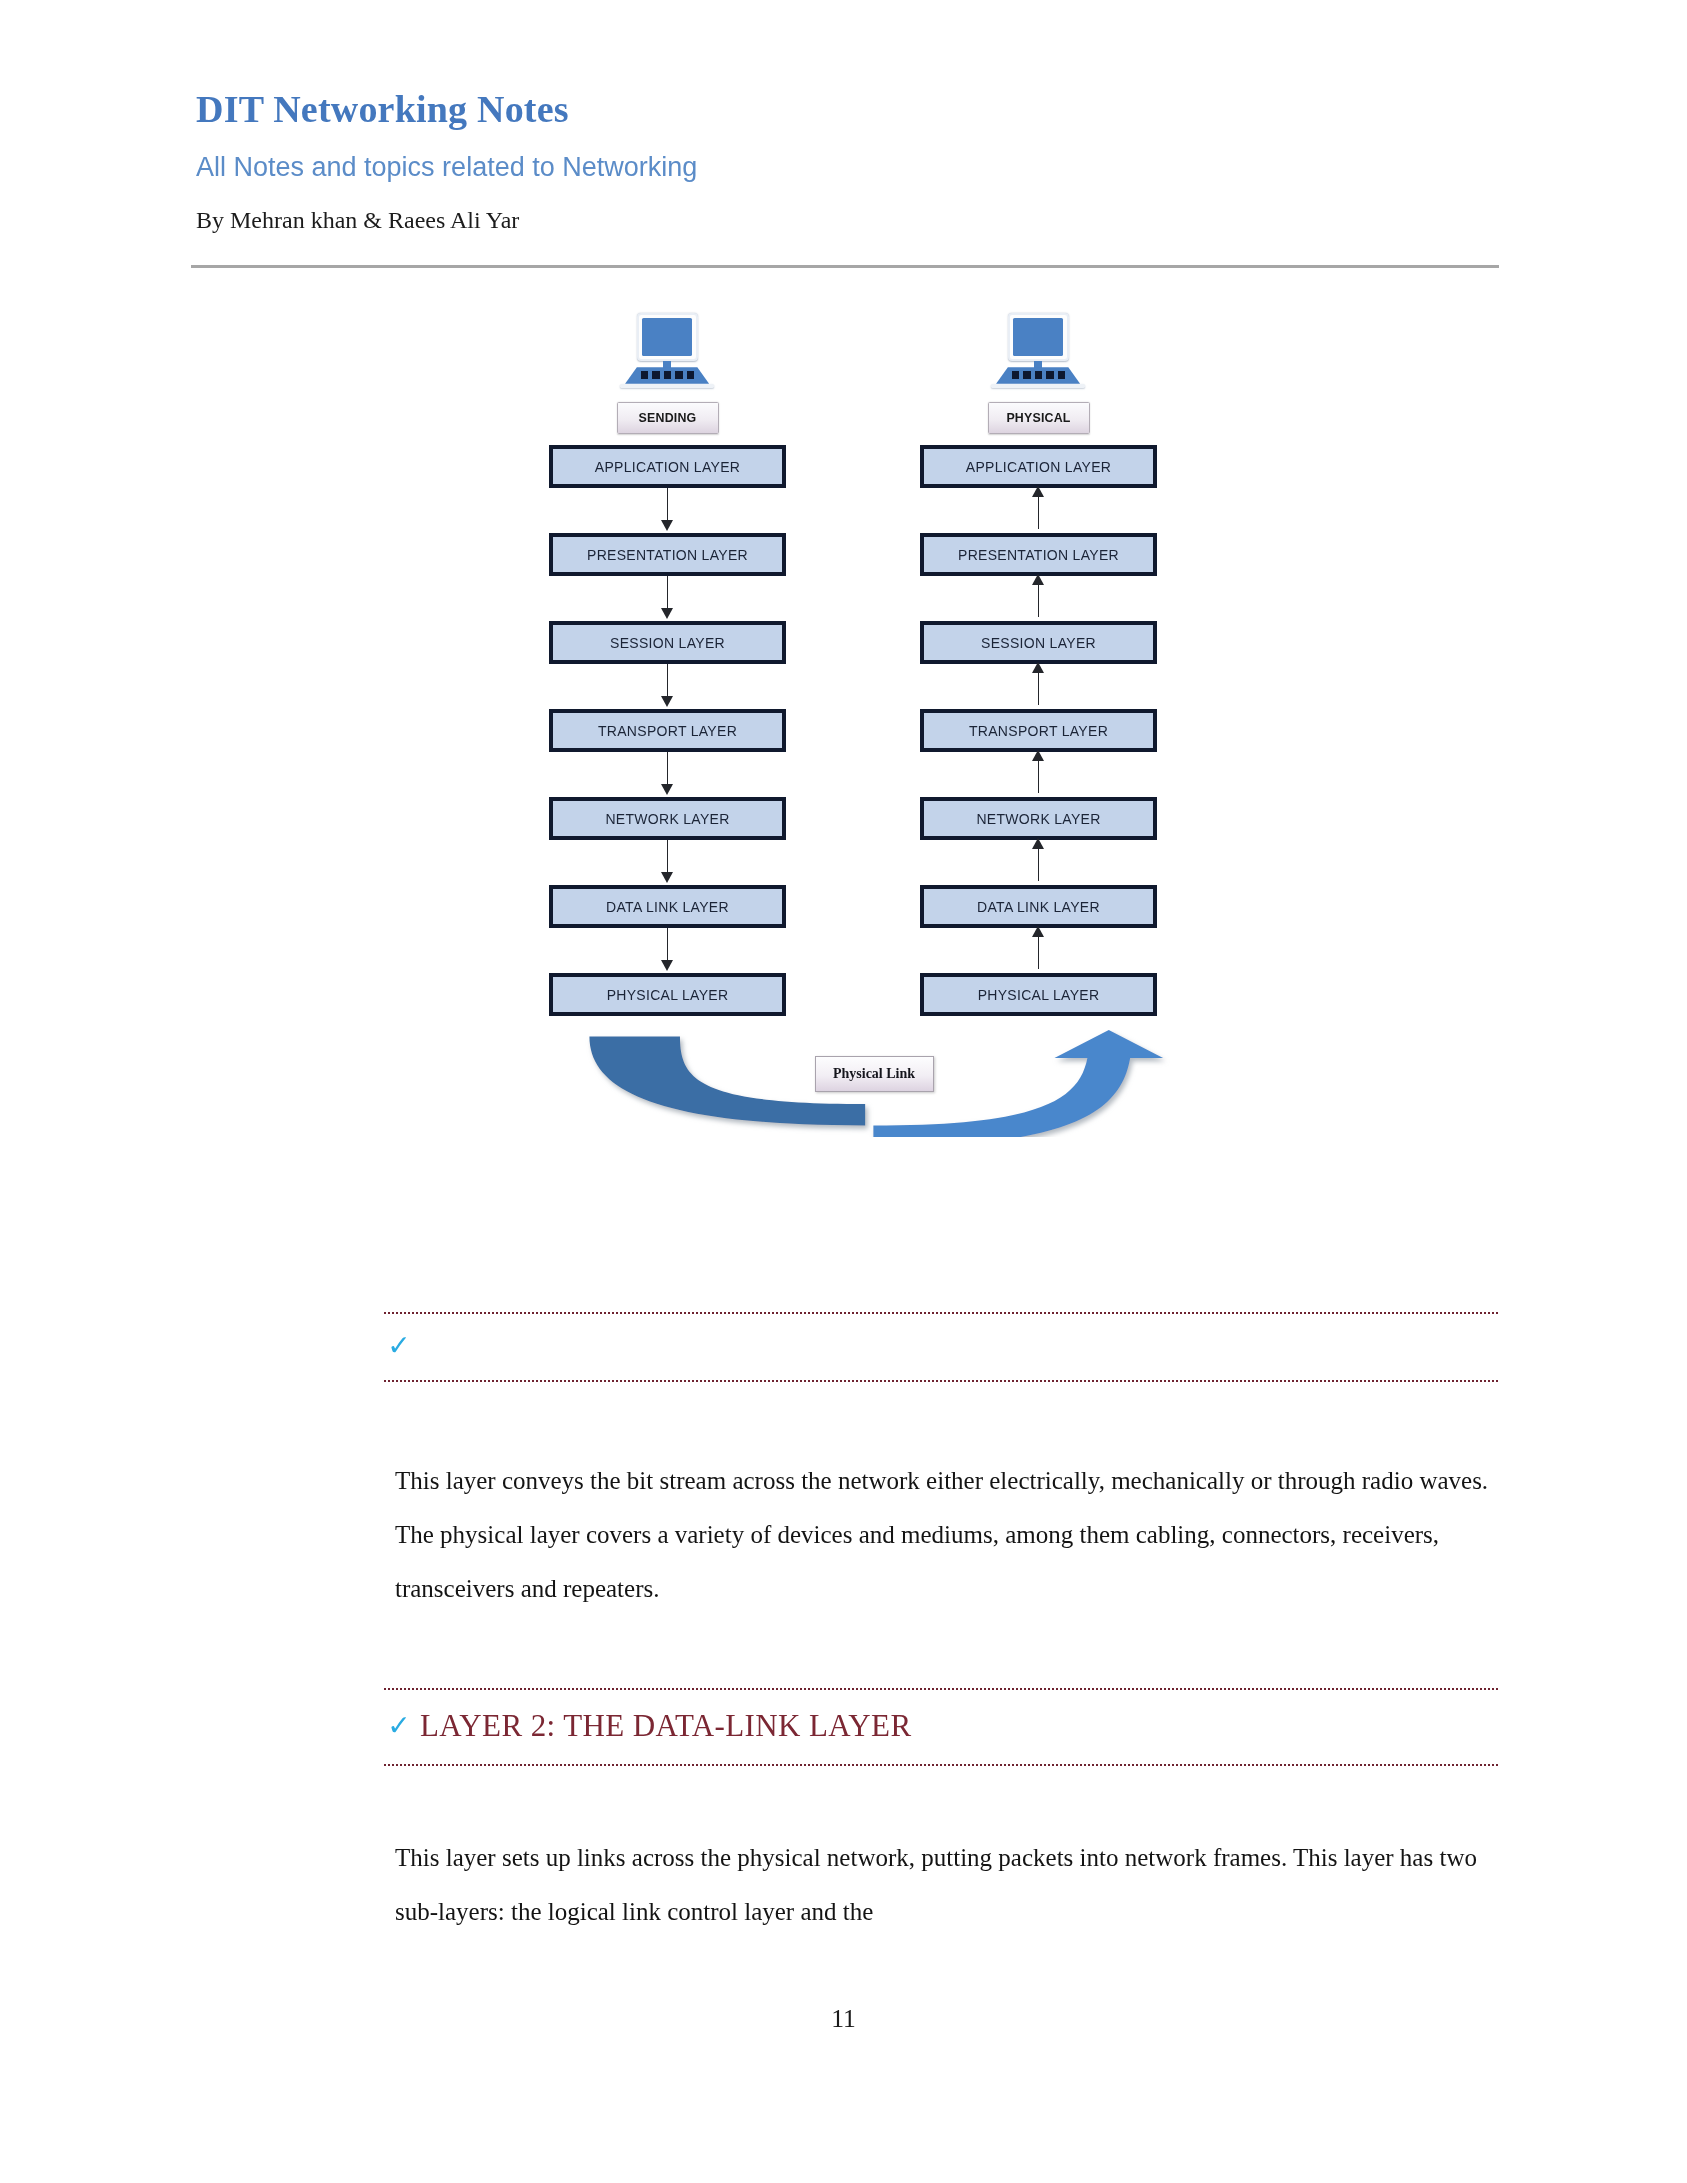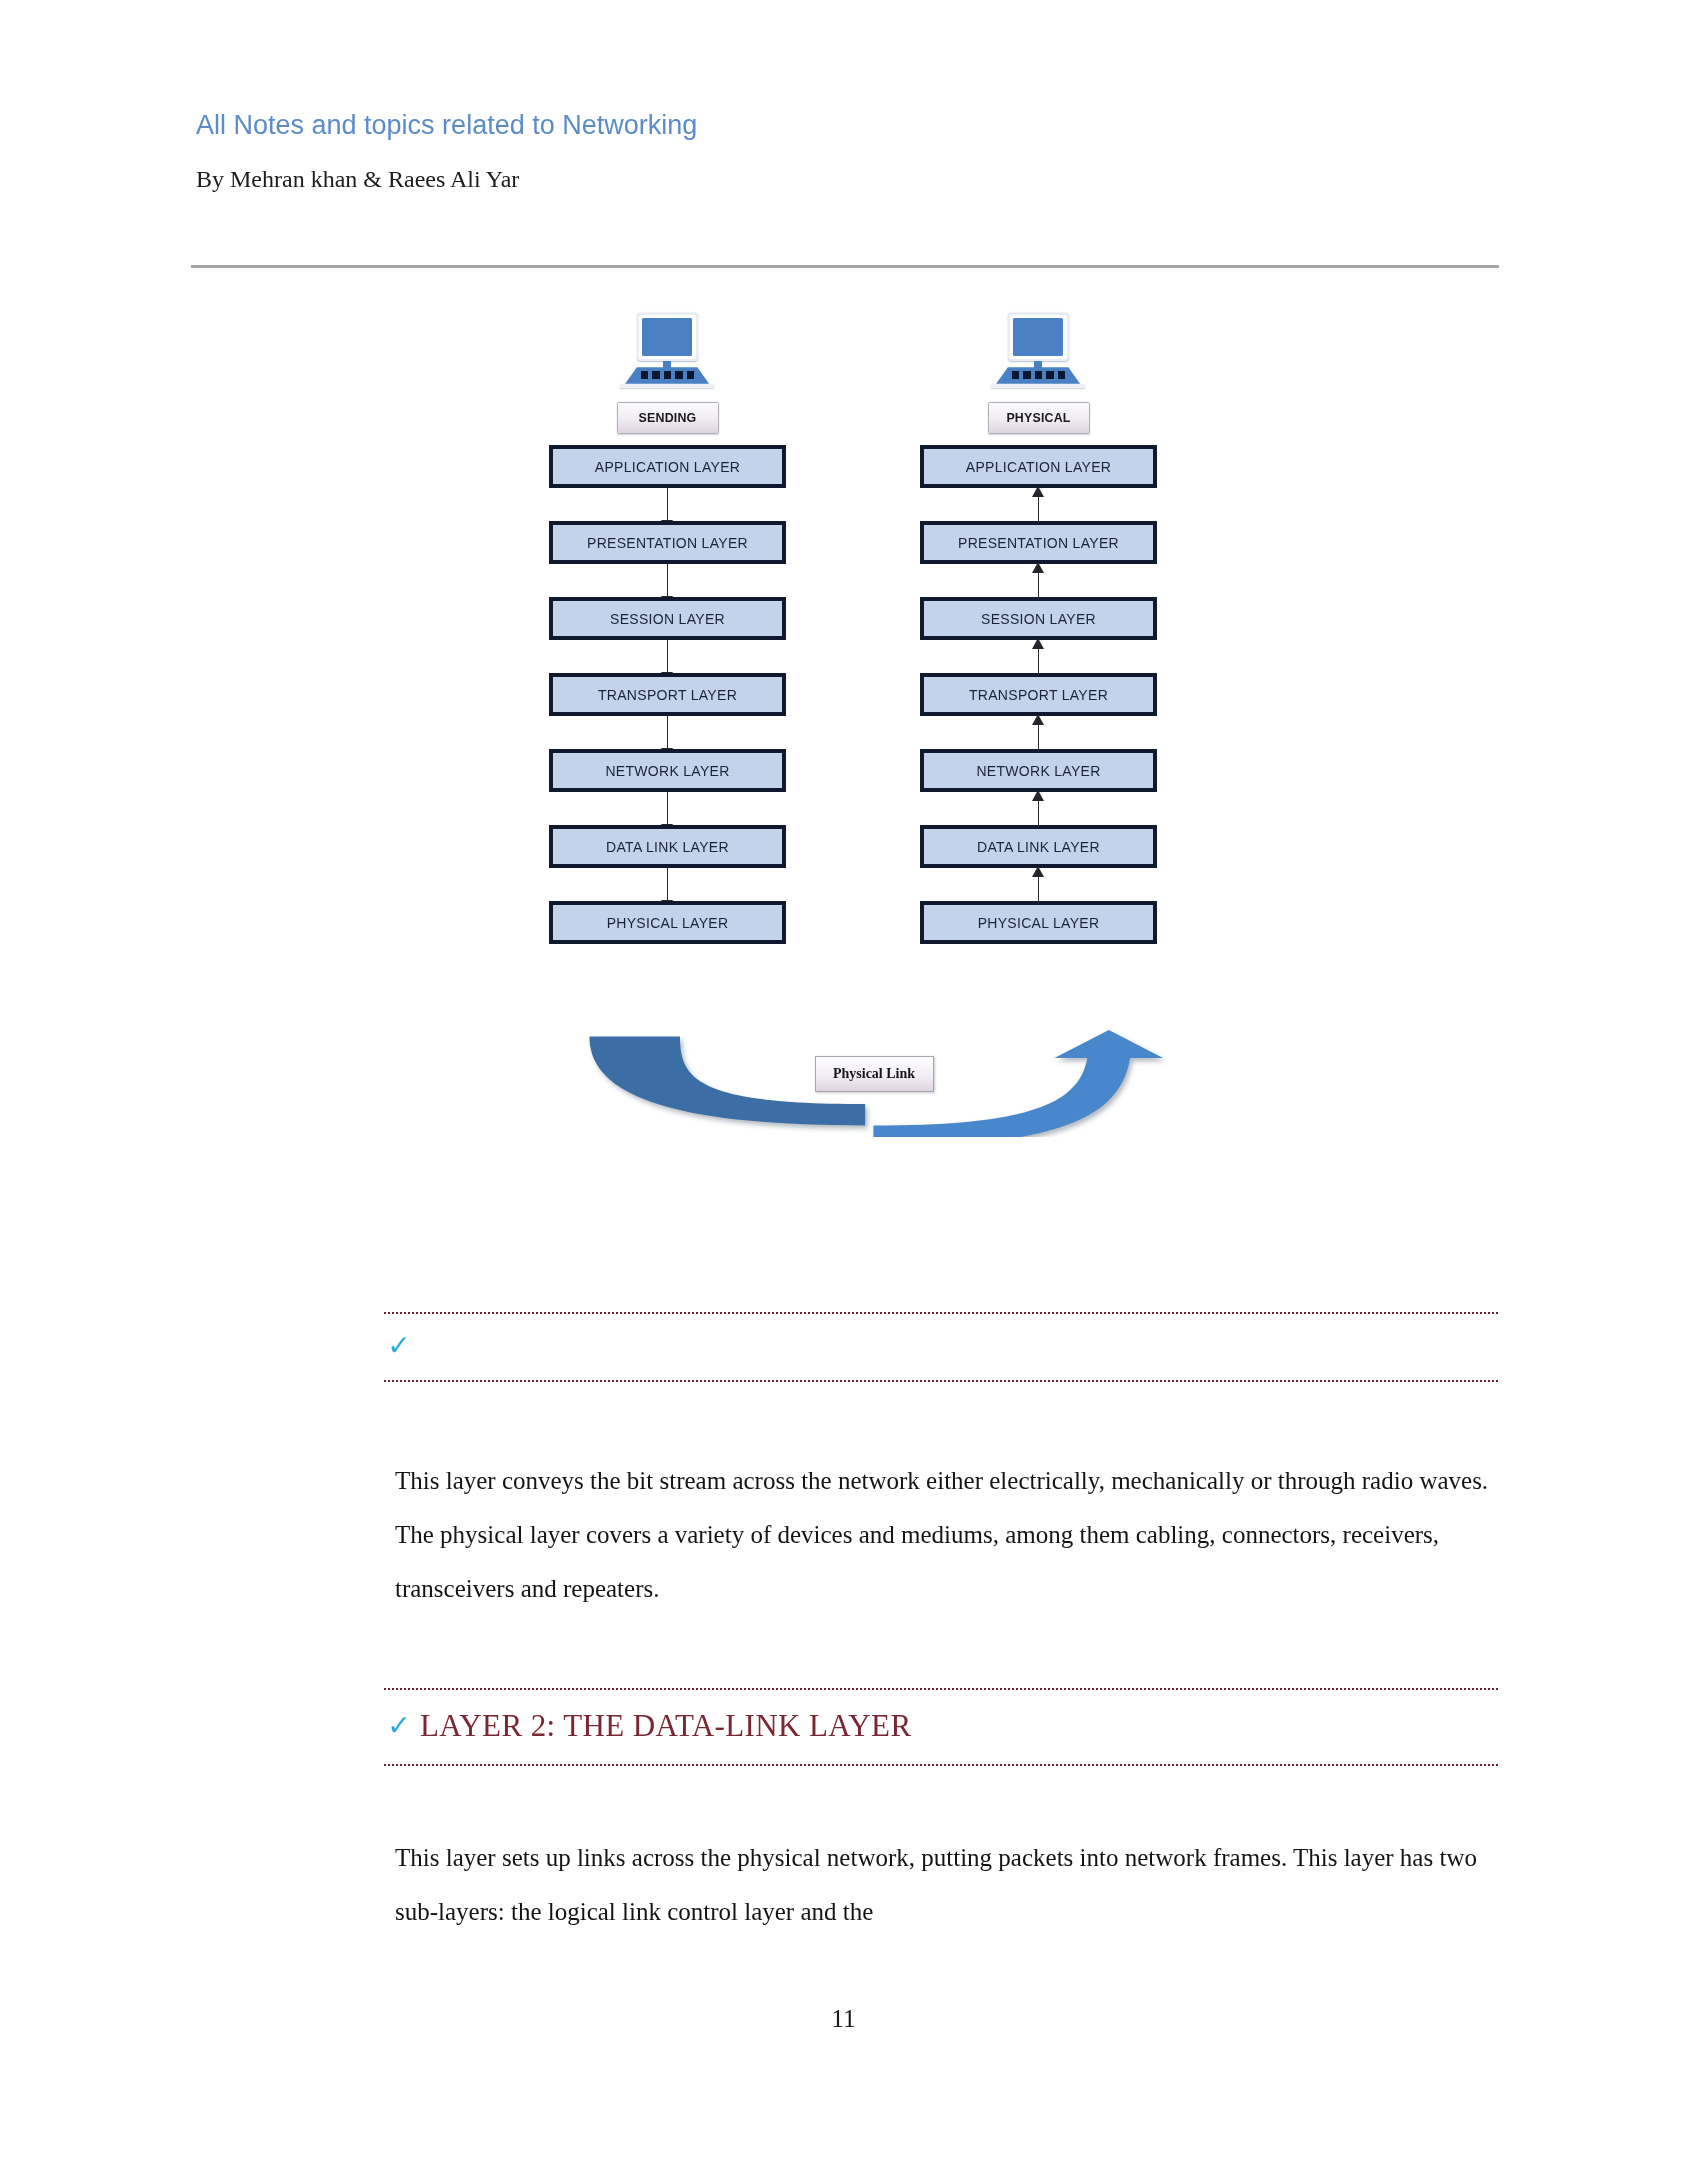--- a/index.html
+++ b/index.html
@@ -313,6 +313,7 @@
 <div class="page">
 
   <div class="doc-header">
+    <h1 class="doc-title">DIT Networking Notes</h1>
     <p class="doc-subtitle">All Notes and topics related to Networking</p>
     <p class="doc-byline">By Mehran khan &amp; Raees Ali Yar</p>
   </div>

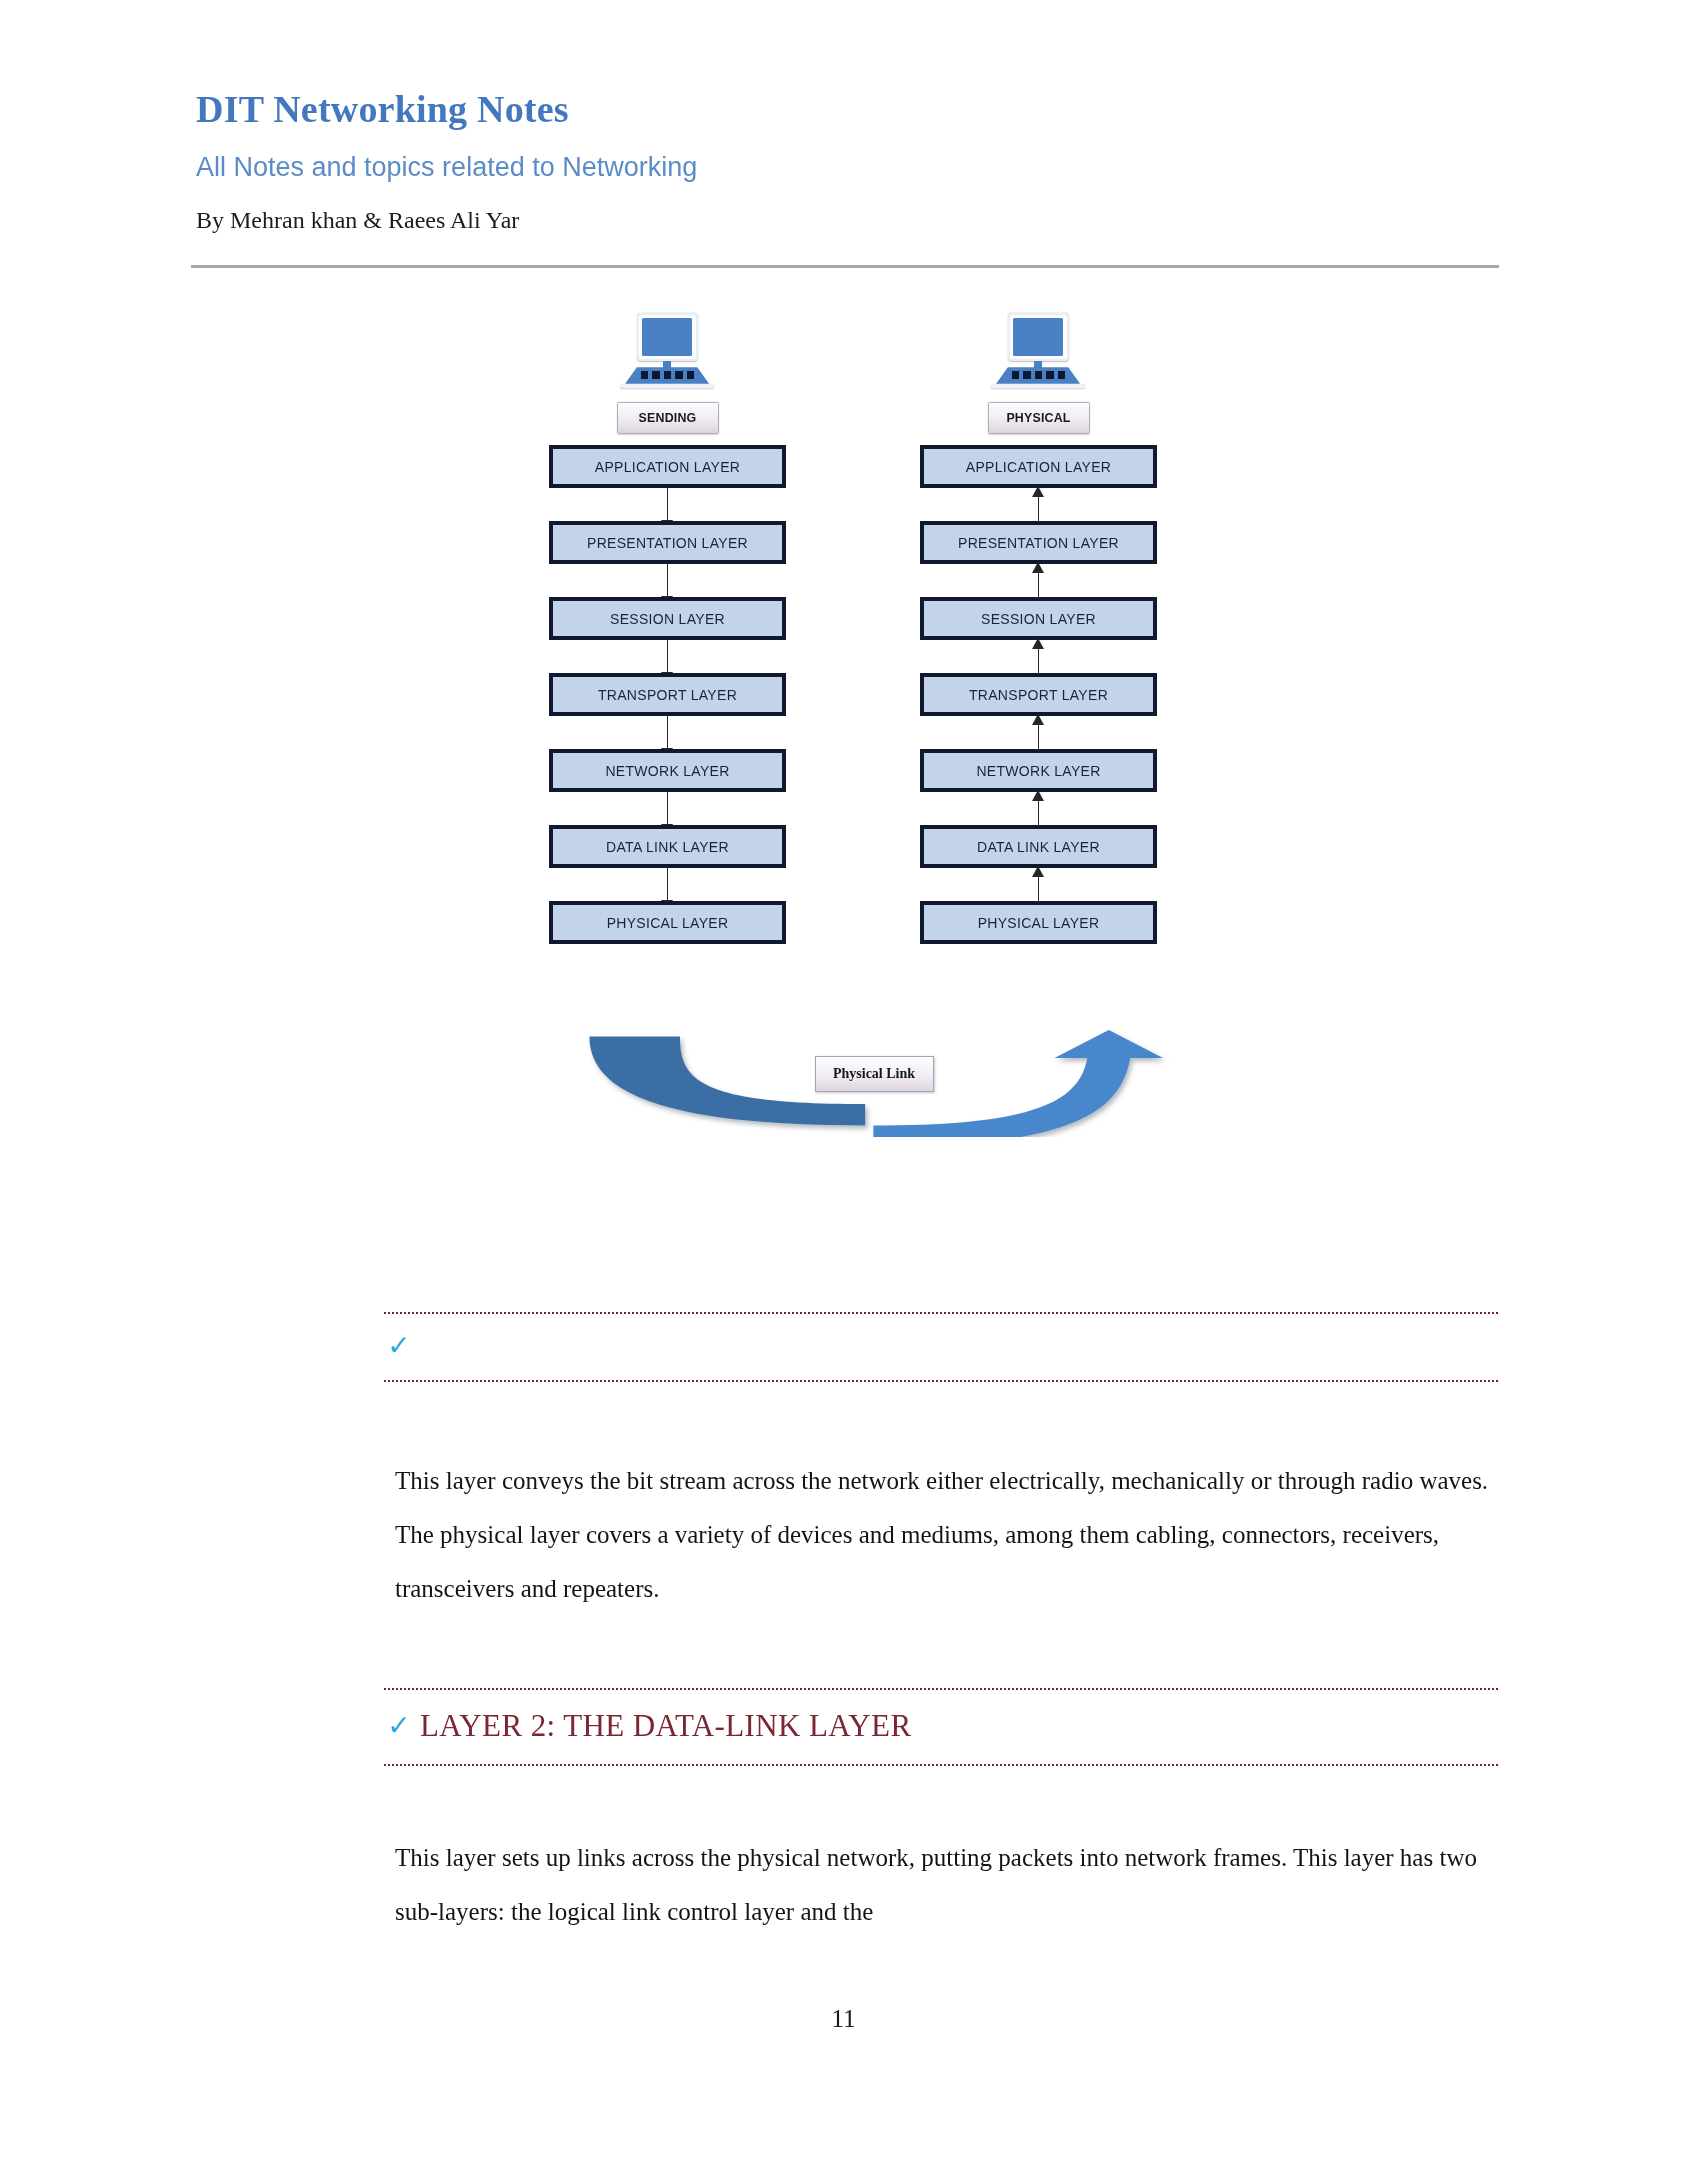--- a/index.html
+++ b/index.html
@@ -179,7 +179,7 @@
   }
   .layer-row {
     position: relative;
-    height: 76px;
+    height: 88px;
   }
   .layer-box {
     position: absolute;

